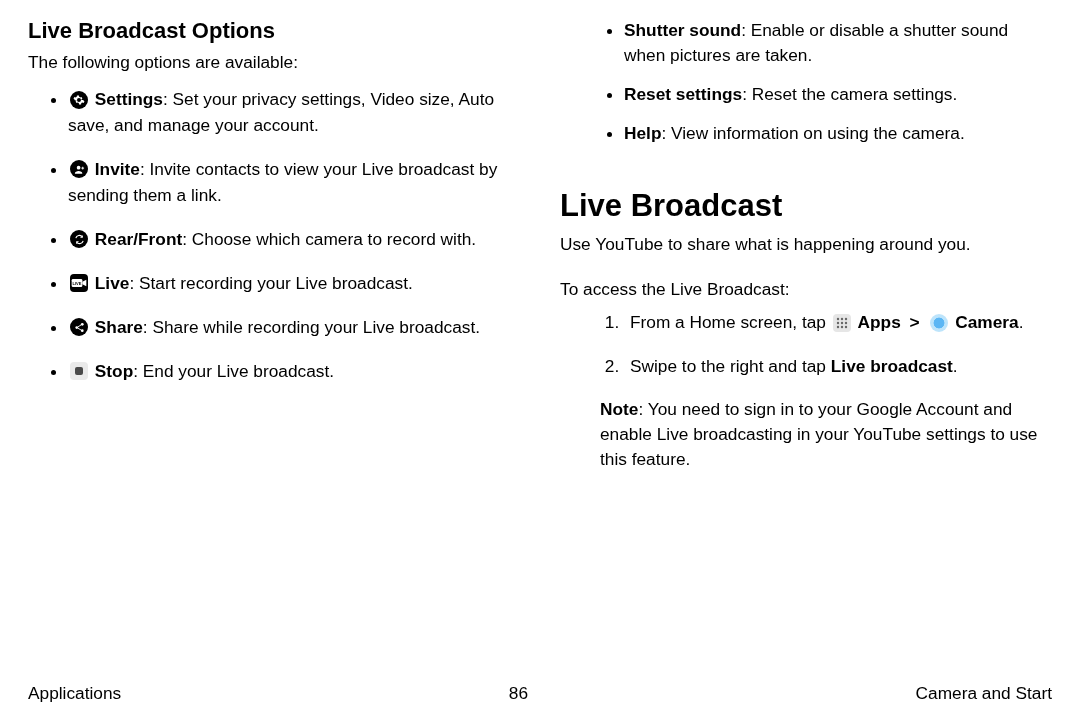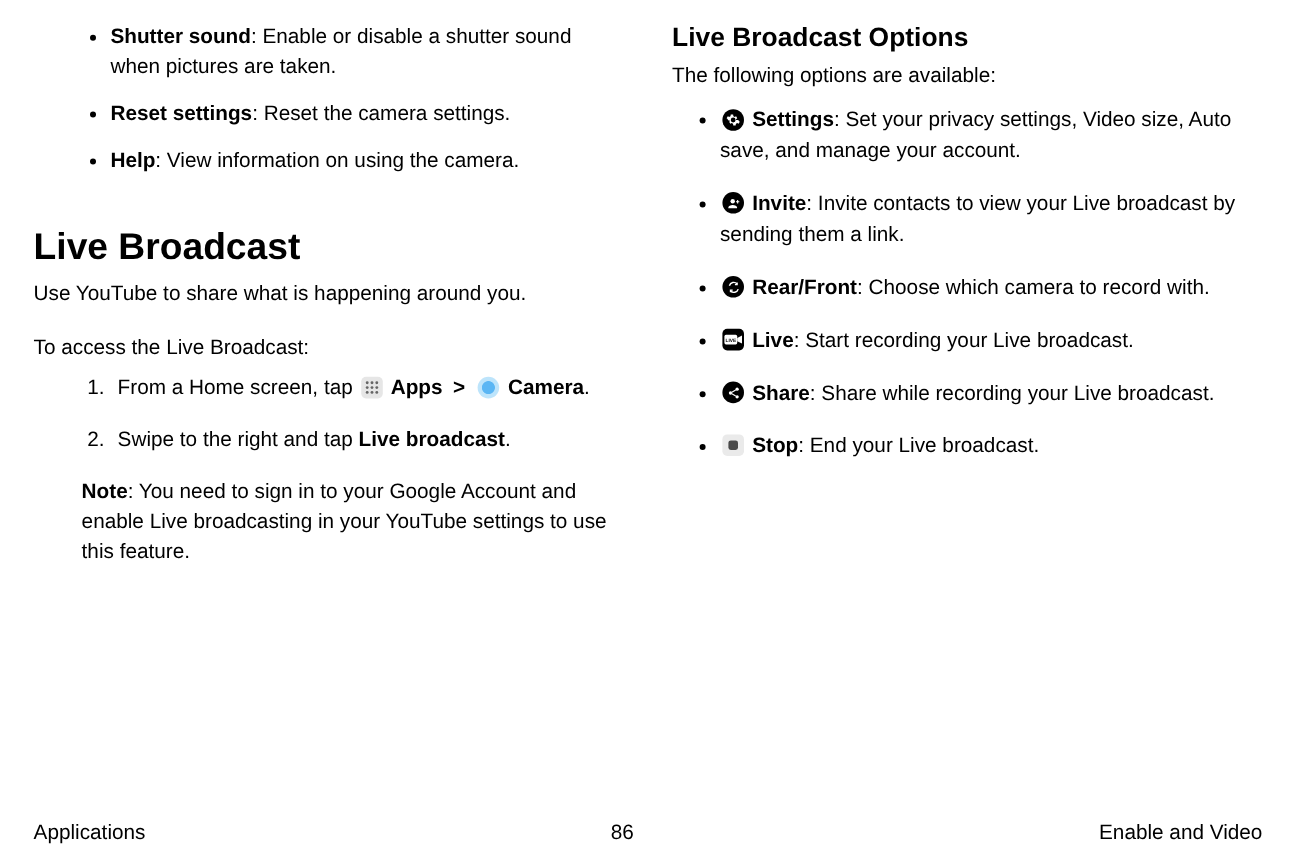--- a/index.html
+++ b/index.html
@@ -147,6 +147,66 @@
   <div class="cols">
 
     <div class="col">
+      <h2>Live Broadcast Options</h2>
+      <p class="body" style="margin-top:4px">The following options are available:</p>
+
+      <ul class="right-bullets">
+        <li>
+          <span class="icon circle-dark">
+            <svg width="12" height="12" viewBox="0 0 24 24" fill="#fff">
+                <path d="M12 8a4 4 0 100 8 4 4 0 000-8zm9 4a7 7 0 01-.1 1.2l2.1 1.6-2 3.4-2.5-1a7 7 0 01-2 1.2l-.4 2.6h-4l-.4-2.6a7 7 0 01-2-1.2l-2.5 1-2-3.4 2.1-1.6A7 7 0 013 12a7 7 0 01.1-1.2L1 9.2l2-3.4 2.5 1a7 7 0 012-1.2L7.9 3h4l.4 2.6a7 7 0 012 1.2l2.5-1 2 3.4-2.1 1.6c.1.4.1.8.1 1.2z"></path>
+              </svg>
+          </span>
+          <span class="b">Settings</span><span>: Set your privacy settings, Video size, Auto save, and manage your account.</span>
+        </li>
+        <li>
+          <span class="icon circle-dark">
+            <svg width="11" height="11" viewBox="0 0 24 24" fill="#fff">
+                <circle cx="10" cy="8" r="4"></circle>
+                <path d="M2 20c0-3 4-5 8-5s8 2 8 5v1H2z"></path>
+                <path d="M19 6v6M16 9h6" stroke="#fff" stroke-width="2"></path>
+              </svg>
+          </span>
+          <span class="b">Invite</span><span>: Invite contacts to view your Live broadcast by sending them a link.</span>
+        </li>
+        <li>
+          <span class="icon circle-dark">
+            <svg width="11" height="11" viewBox="0 0 24 24" fill="none" stroke="#fff" stroke-width="2.5">
+                <path d="M4 9a8 8 0 0114-3M20 15a8 8 0 01-14 3"></path>
+                <path d="M18 3v4h-4M6 21v-4h4"></path>
+              </svg>
+          </span>
+          <span class="b">Rear/Front</span><span>: Choose which camera to record with.</span>
+        </li>
+        <li>
+          <span class="icon square-dark">
+            <svg width="16" height="10" viewBox="0 0 24 14" fill="#fff">
+                <rect x="1" y="1" width="16" height="12" rx="2"></rect>
+                <path d="M17 5l6-3v10l-6-3z"></path>
+                <text x="9" y="10" font-size="6" fill="#000" font-weight="bold" text-anchor="middle">LIVE</text>
+              </svg>
+          </span>
+          <span class="b">Live</span><span>: Start recording your Live broadcast.</span>
+        </li>
+        <li>
+          <span class="icon circle-dark">
+            <svg width="11" height="11" viewBox="0 0 24 24" fill="#fff">
+                <circle cx="6" cy="12" r="3"></circle>
+                <circle cx="18" cy="5" r="3"></circle>
+                <circle cx="18" cy="19" r="3"></circle>
+                <path d="M8.5 10.5L15.5 6.5M8.5 13.5L15.5 17.5" stroke="#fff" stroke-width="2"></path>
+              </svg>
+          </span>
+          <span class="b">Share</span><span>: Share while recording your Live broadcast.</span>
+        </li>
+        <li>
+          <span class="icon stop-square"></span>
+          <span class="b">Stop</span><span>: End your Live broadcast.</span>
+        </li>
+      </ul>
+    </div>
+
+    <div class="col">
       <ul class="bullets">
         <li>
           <span class="b">Shutter sound</span><span>: Enable or disable a shutter sound when pictures are taken.</span>
@@ -193,66 +253,6 @@
         <span class="b">Note</span><span>: You need to sign in to your Google Account and enable Live broadcasting in your YouTube settings to use this feature.</span>
       </div>
     </div>
-
-    <div class="col">
-      <h2>Live Broadcast Options</h2>
-      <p class="body" style="margin-top:4px">The following options are available:</p>
-
-      <ul class="right-bullets">
-        <li>
-          <span class="icon circle-dark">
-            <svg width="12" height="12" viewBox="0 0 24 24" fill="#fff">
-                <path d="M12 8a4 4 0 100 8 4 4 0 000-8zm9 4a7 7 0 01-.1 1.2l2.1 1.6-2 3.4-2.5-1a7 7 0 01-2 1.2l-.4 2.6h-4l-.4-2.6a7 7 0 01-2-1.2l-2.5 1-2-3.4 2.1-1.6A7 7 0 013 12a7 7 0 01.1-1.2L1 9.2l2-3.4 2.5 1a7 7 0 012-1.2L7.9 3h4l.4 2.6a7 7 0 012 1.2l2.5-1 2 3.4-2.1 1.6c.1.4.1.8.1 1.2z"></path>
-              </svg>
-          </span>
-          <span class="b">Settings</span><span>: Set your privacy settings, Video size, Auto save, and manage your account.</span>
-        </li>
-        <li>
-          <span class="icon circle-dark">
-            <svg width="11" height="11" viewBox="0 0 24 24" fill="#fff">
-                <circle cx="10" cy="8" r="4"></circle>
-                <path d="M2 20c0-3 4-5 8-5s8 2 8 5v1H2z"></path>
-                <path d="M19 6v6M16 9h6" stroke="#fff" stroke-width="2"></path>
-              </svg>
-          </span>
-          <span class="b">Invite</span><span>: Invite contacts to view your Live broadcast by sending them a link.</span>
-        </li>
-        <li>
-          <span class="icon circle-dark">
-            <svg width="11" height="11" viewBox="0 0 24 24" fill="none" stroke="#fff" stroke-width="2.5">
-                <path d="M4 9a8 8 0 0114-3M20 15a8 8 0 01-14 3"></path>
-                <path d="M18 3v4h-4M6 21v-4h4"></path>
-              </svg>
-          </span>
-          <span class="b">Rear/Front</span><span>: Choose which camera to record with.</span>
-        </li>
-        <li>
-          <span class="icon square-dark">
-            <svg width="16" height="10" viewBox="0 0 24 14" fill="#fff">
-                <rect x="1" y="1" width="16" height="12" rx="2"></rect>
-                <path d="M17 5l6-3v10l-6-3z"></path>
-                <text x="9" y="10" font-size="6" fill="#000" font-weight="bold" text-anchor="middle">LIVE</text>
-              </svg>
-          </span>
-          <span class="b">Live</span><span>: Start recording your Live broadcast.</span>
-        </li>
-        <li>
-          <span class="icon circle-dark">
-            <svg width="11" height="11" viewBox="0 0 24 24" fill="#fff">
-                <circle cx="6" cy="12" r="3"></circle>
-                <circle cx="18" cy="5" r="3"></circle>
-                <circle cx="18" cy="19" r="3"></circle>
-                <path d="M8.5 10.5L15.5 6.5M8.5 13.5L15.5 17.5" stroke="#fff" stroke-width="2"></path>
-              </svg>
-          </span>
-          <span class="b">Share</span><span>: Share while recording your Live broadcast.</span>
-        </li>
-        <li>
-          <span class="icon stop-square"></span>
-          <span class="b">Stop</span><span>: End your Live broadcast.</span>
-        </li>
-      </ul>
-    </div>
   </div>
 
   <div class="footer">

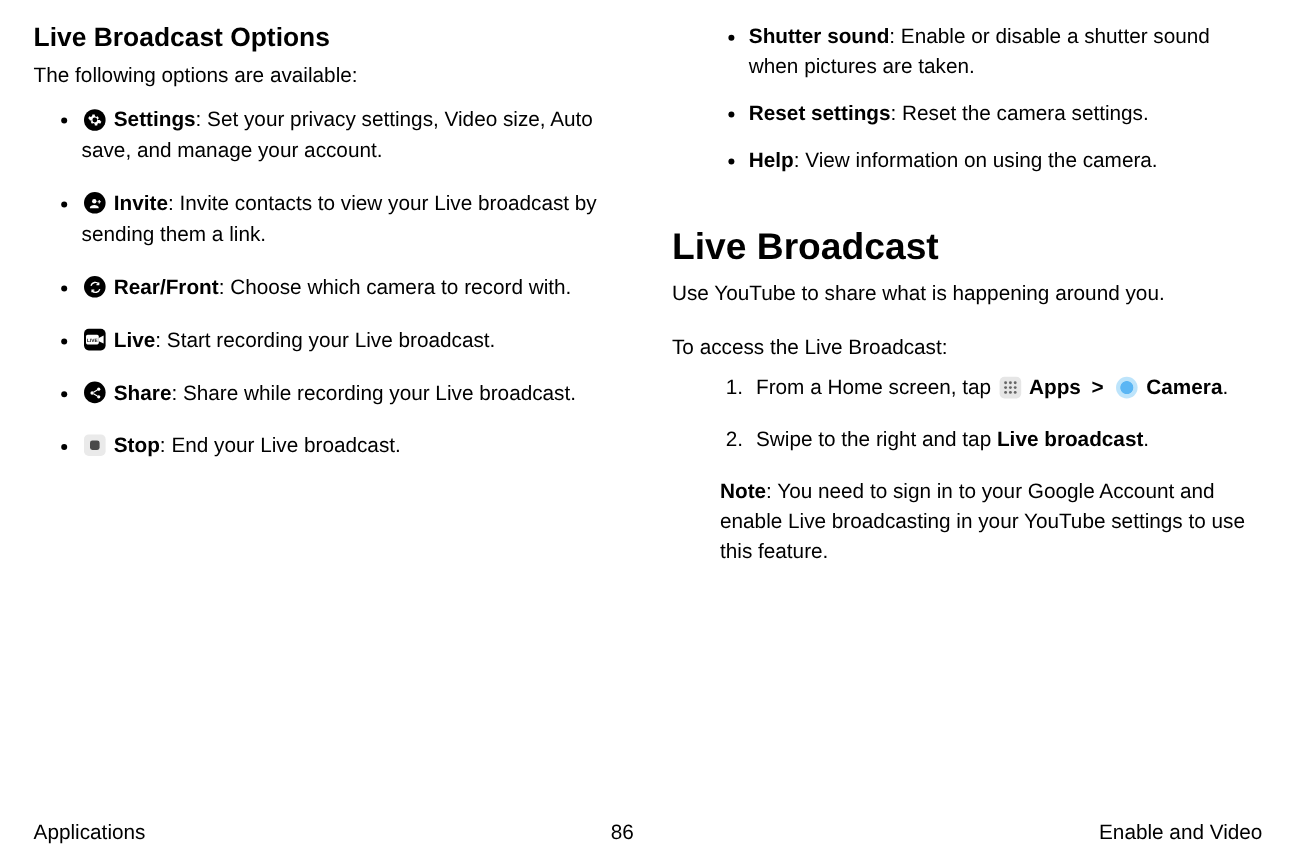--- a/index.html
+++ b/index.html
@@ -258,7 +258,7 @@
   <div class="footer">
     <span>Applications</span>
     <span>86</span>
-    <span>Enable and Video</span>
+    <span>Camera and Start</span>
   </div>
 </div>
 

